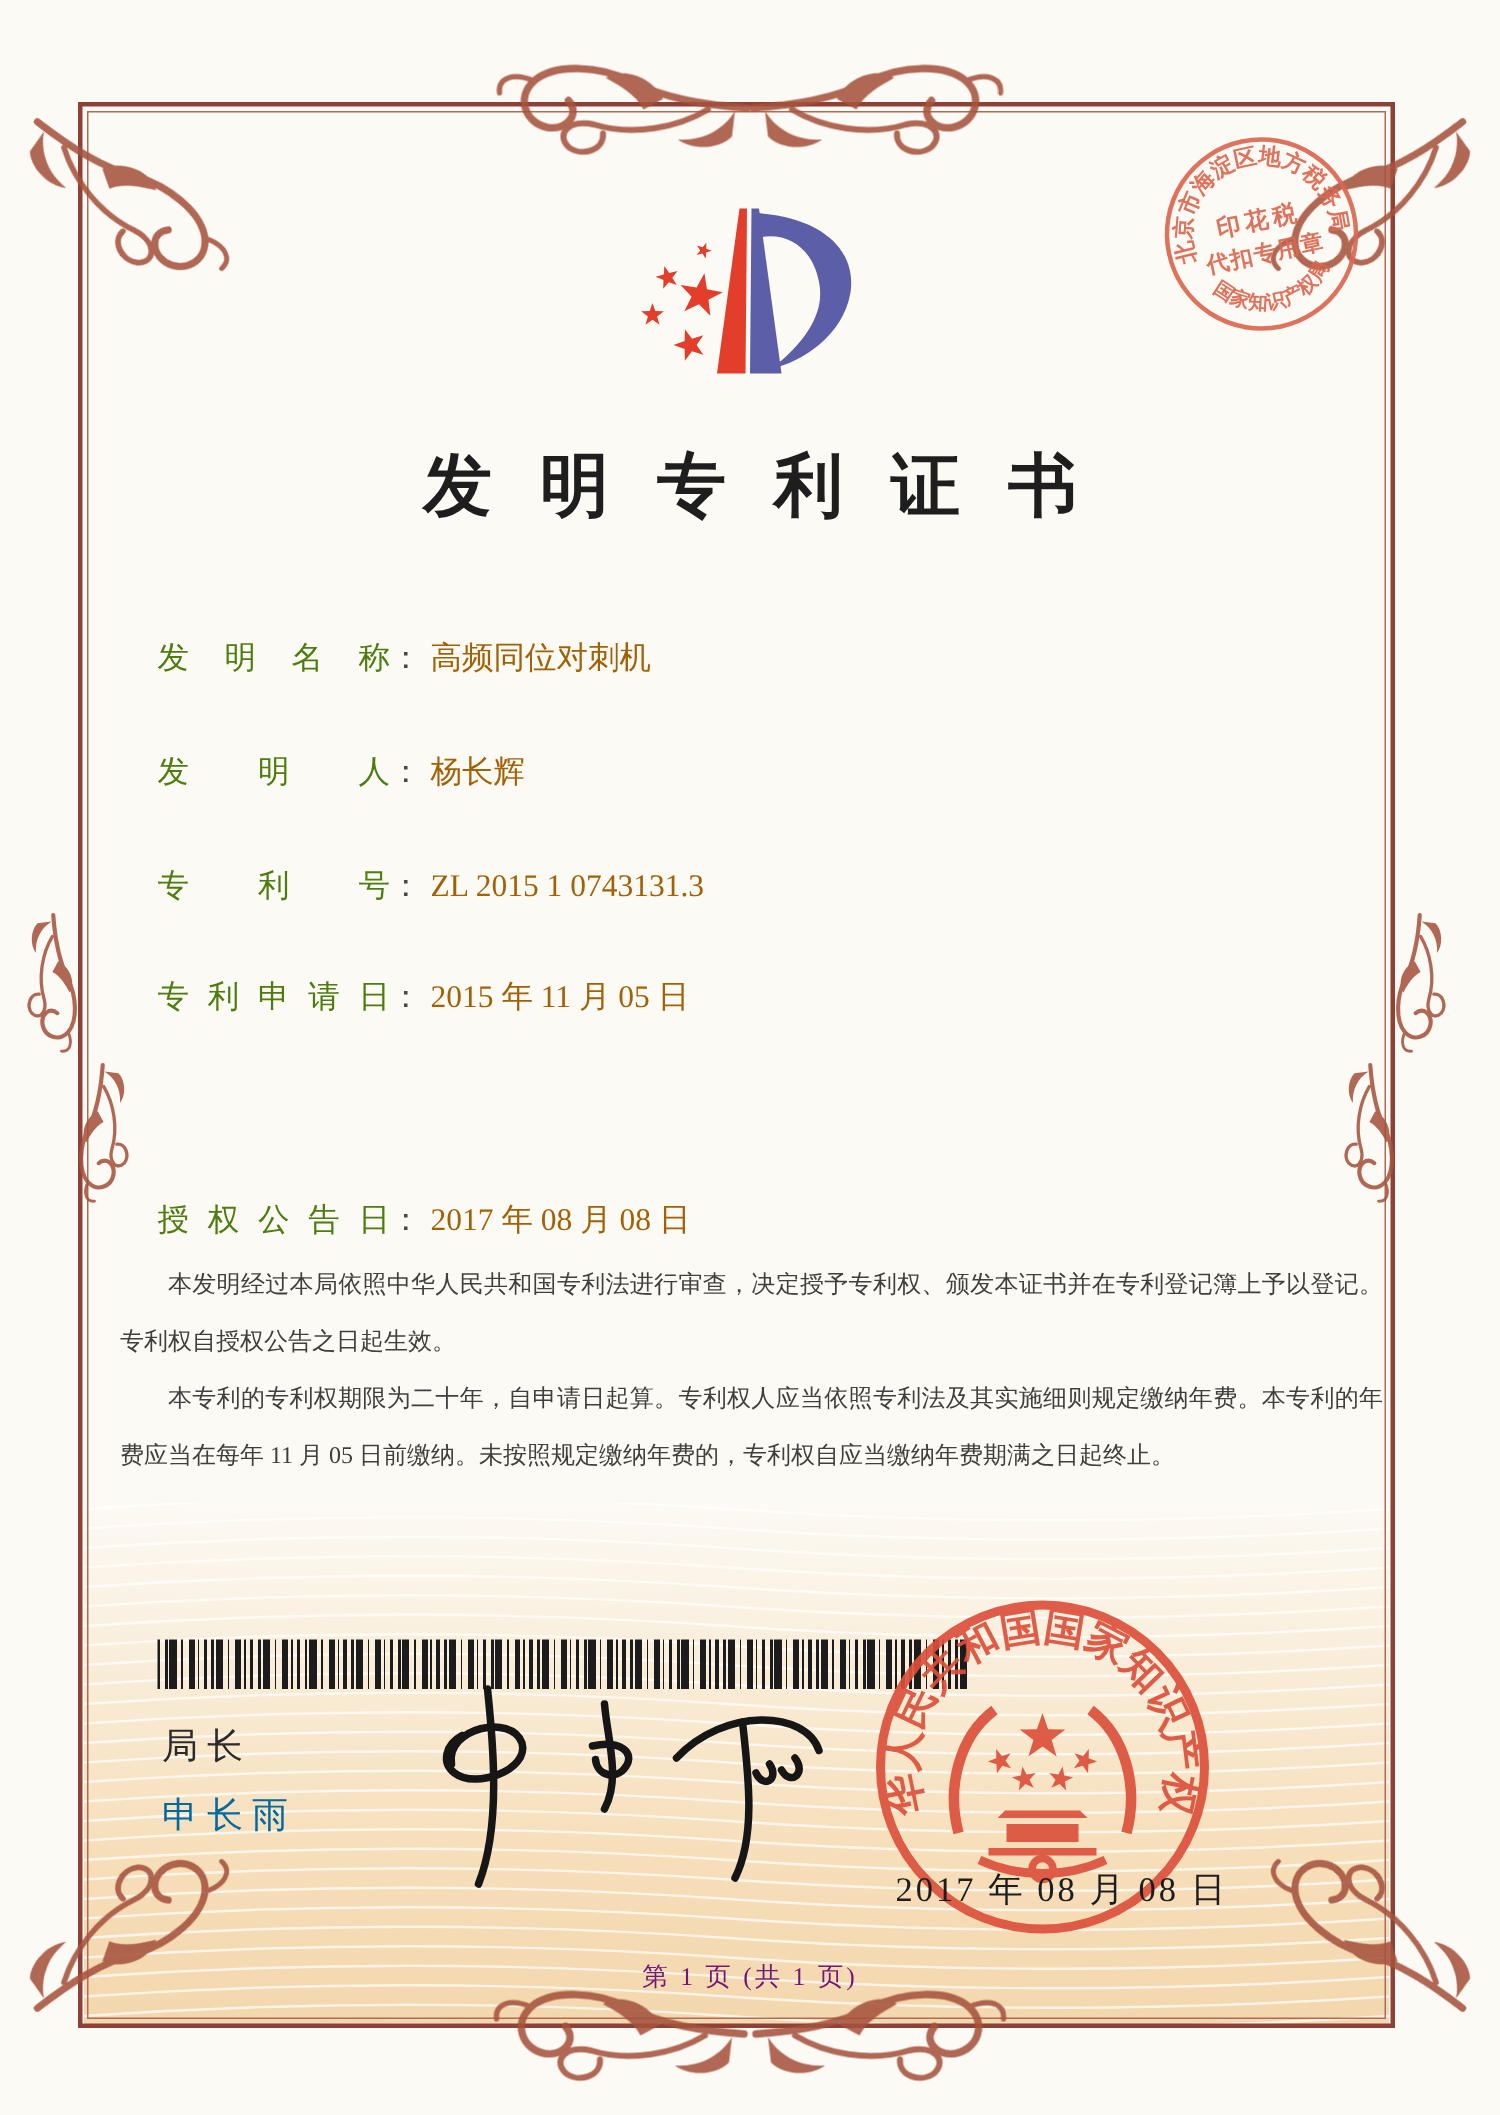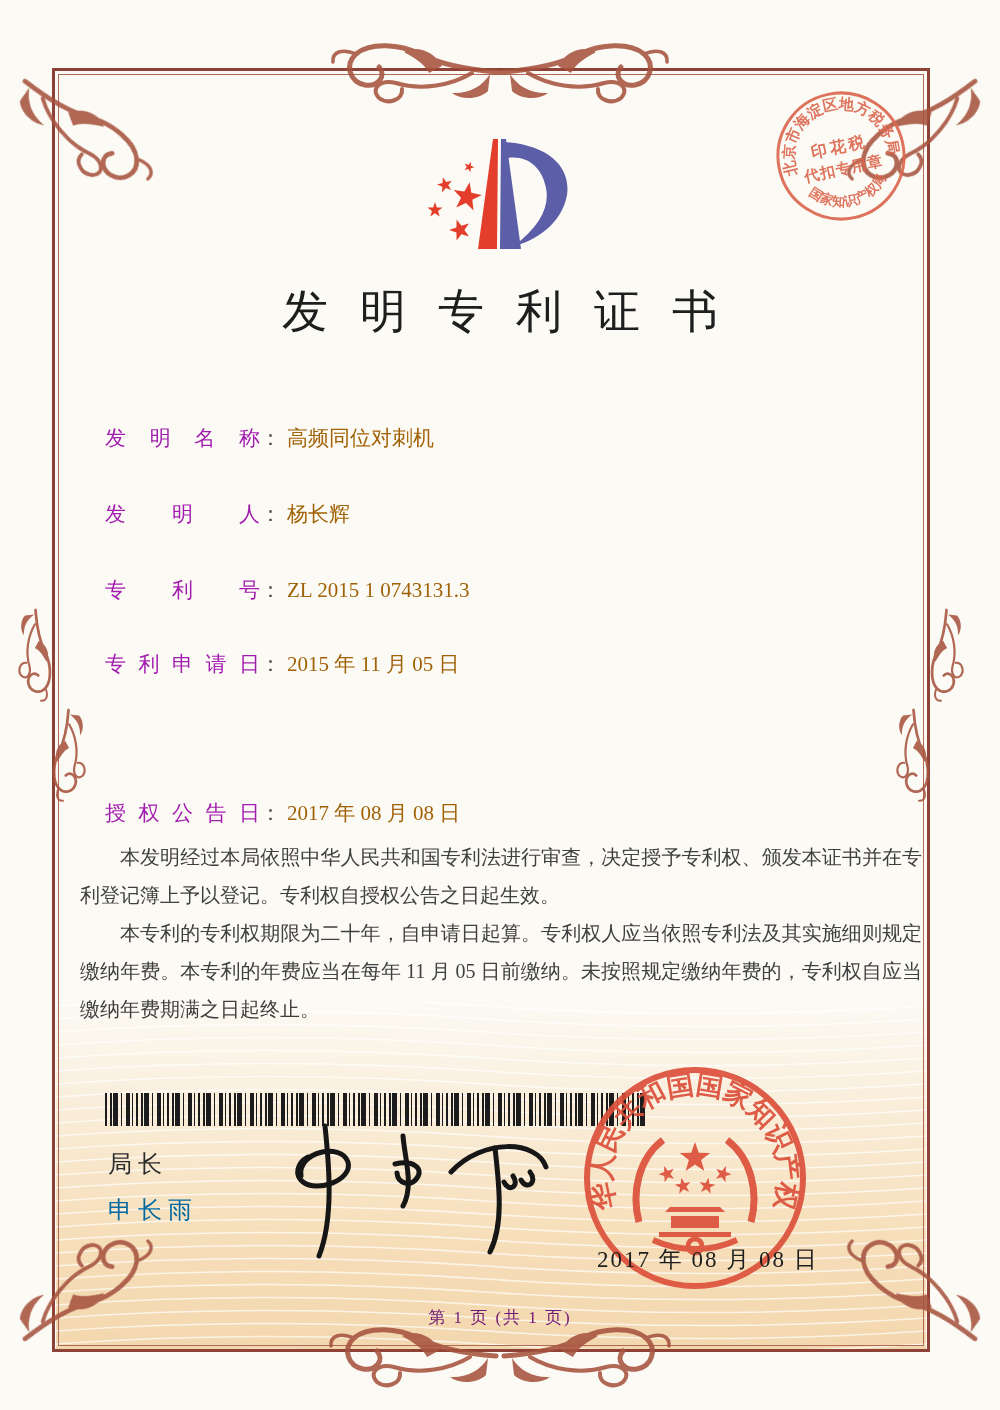--- a/index.html
+++ b/index.html
@@ -20,8 +20,8 @@
   .ornaments{position:absolute;inset:0;z-index:2;pointer-events:none;}
   .cert-no{position:absolute;left:92px;top:136px;font-size:21px;letter-spacing:5px;color:#5a5a5a;z-index:3;}
   .logo{position:absolute;left:408px;top:116px;z-index:3;}
-  .title{position:absolute;left:0;top:281px;width:100%;text-align:center;
-    font-size:46px;font-weight:normal;color:#1e1e1e;letter-spacing:32px;text-indent:32px;z-index:3;}
+  .title{position:absolute;left:0;top:293px;width:100%;text-align:center;
+    font-size:46px;font-weight:bold;color:#1e1e1e;letter-spacing:32px;text-indent:32px;z-index:3;}
   .field{position:absolute;left:105px;font-size:21px;color:#3c3c3c;z-index:3;white-space:nowrap;}
   .field .lab{display:inline-block;width:155px;text-align:justify;text-align-last:justify;vertical-align:top;color:#a21caf;}
   .field .colon{margin:0 6px 0 0;color:#474747;}

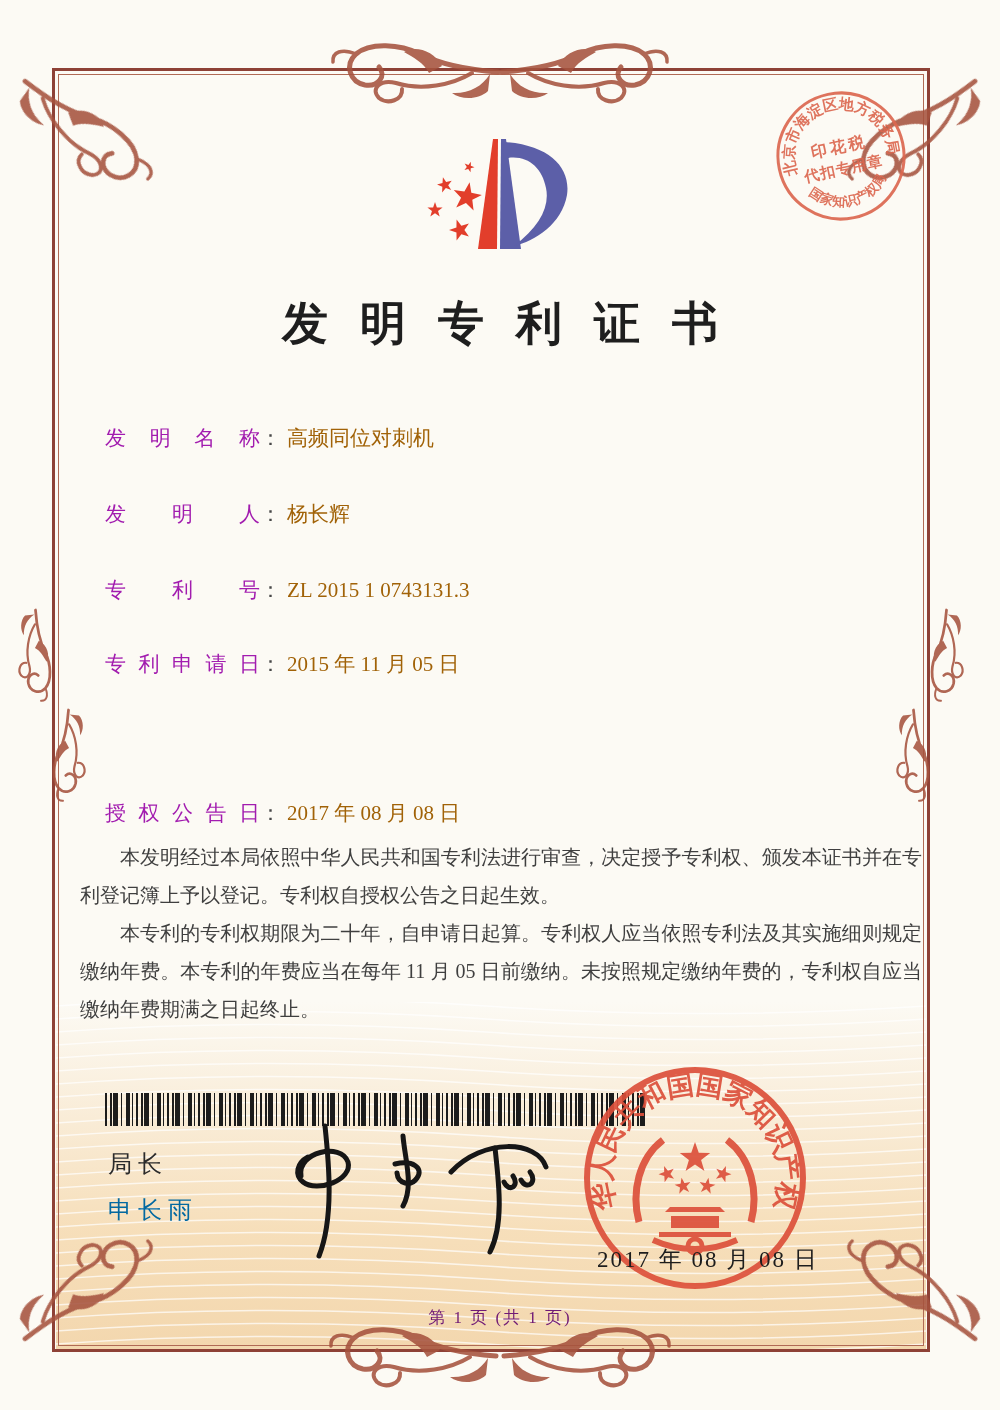--- a/index.html
+++ b/index.html
@@ -23,7 +23,7 @@
   .title{position:absolute;left:0;top:293px;width:100%;text-align:center;
     font-size:46px;font-weight:bold;color:#1e1e1e;letter-spacing:32px;text-indent:32px;z-index:3;}
   .field{position:absolute;left:105px;font-size:21px;color:#3c3c3c;z-index:3;white-space:nowrap;}
-  .field .lab{display:inline-block;width:155px;text-align:justify;text-align-last:justify;vertical-align:top;color:#a21caf;}
+  .field .lab{display:inline-block;width:155px;text-align:justify;text-align-last:justify;vertical-align:top;color:#4d7c0f;}
   .field .colon{margin:0 6px 0 0;color:#474747;}
   .field .val{color:#a16207;}
   .f0{top:424px}.f1{top:500px}.f2{top:576px}.f3{top:650px}.f4{top:724px}.f5{top:799px}

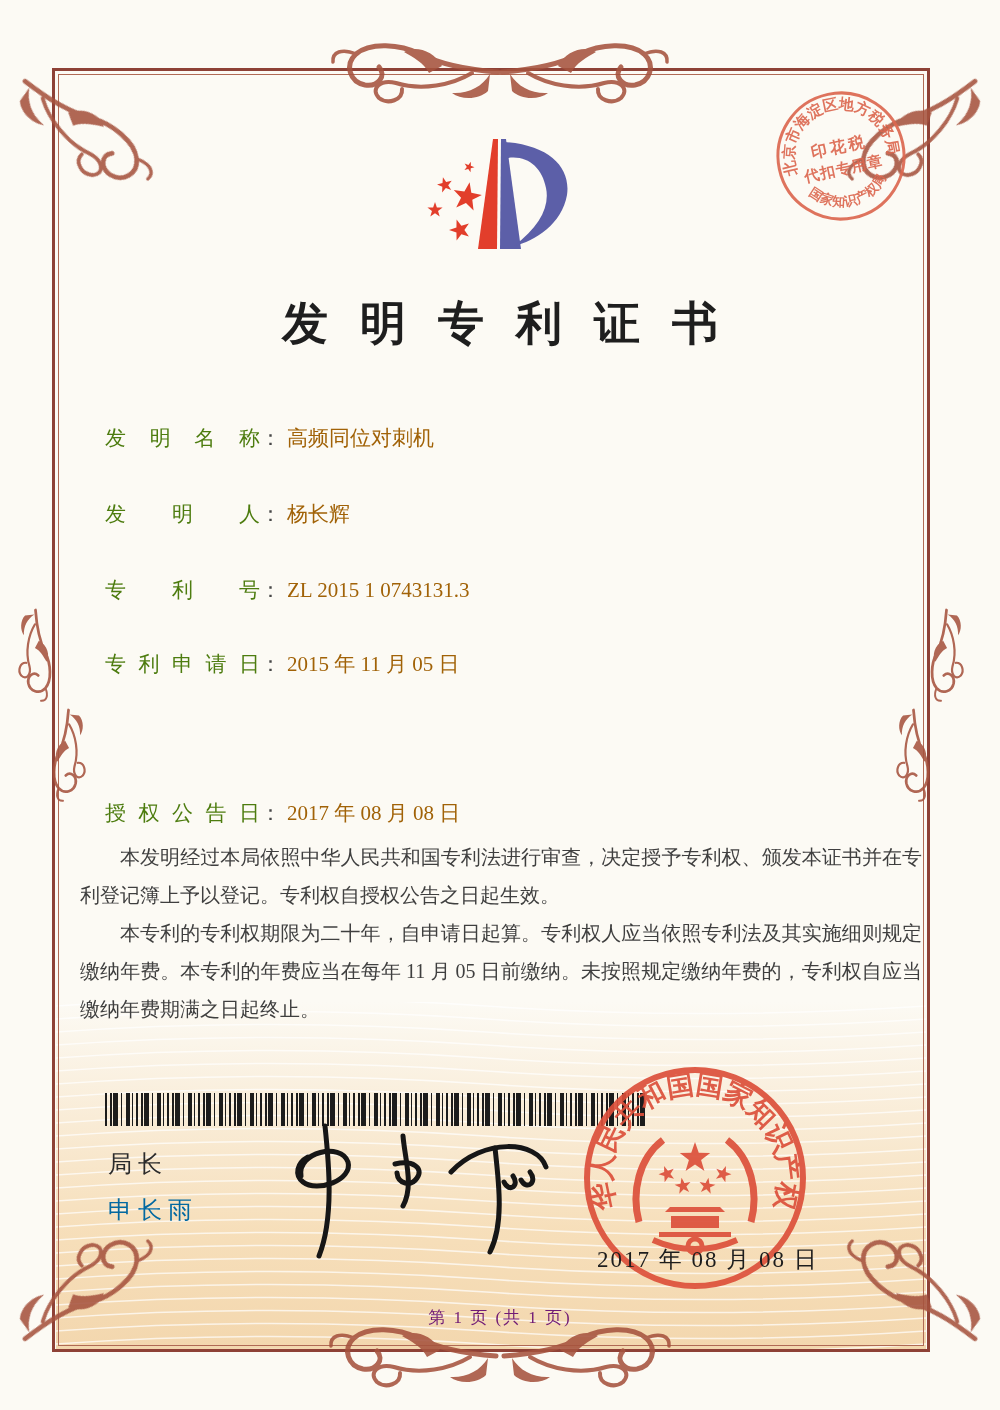--- a/index.html
+++ b/index.html
@@ -28,7 +28,7 @@
   .field .val{color:#a16207;}
   .f0{top:424px}.f1{top:500px}.f2{top:576px}.f3{top:650px}.f4{top:724px}.f5{top:799px}
   .body-text{position:absolute;left:80px;top:838px;width:842px;z-index:3;}
-  .body-text p{margin:0;font-size:20px;line-height:38px;color:#3f3f3f;text-indent:2em;text-align:justify;}
+  .body-text p{margin:0;font-size:16px;line-height:38px;color:#3f3f3f;text-indent:2em;text-align:justify;}
   .barcode{position:absolute;left:105px;top:1093px;width:543px;height:33px;z-index:3;
     background:repeating-linear-gradient(90deg,
       #1c1c1c 0 2px,transparent 2px 5px,

